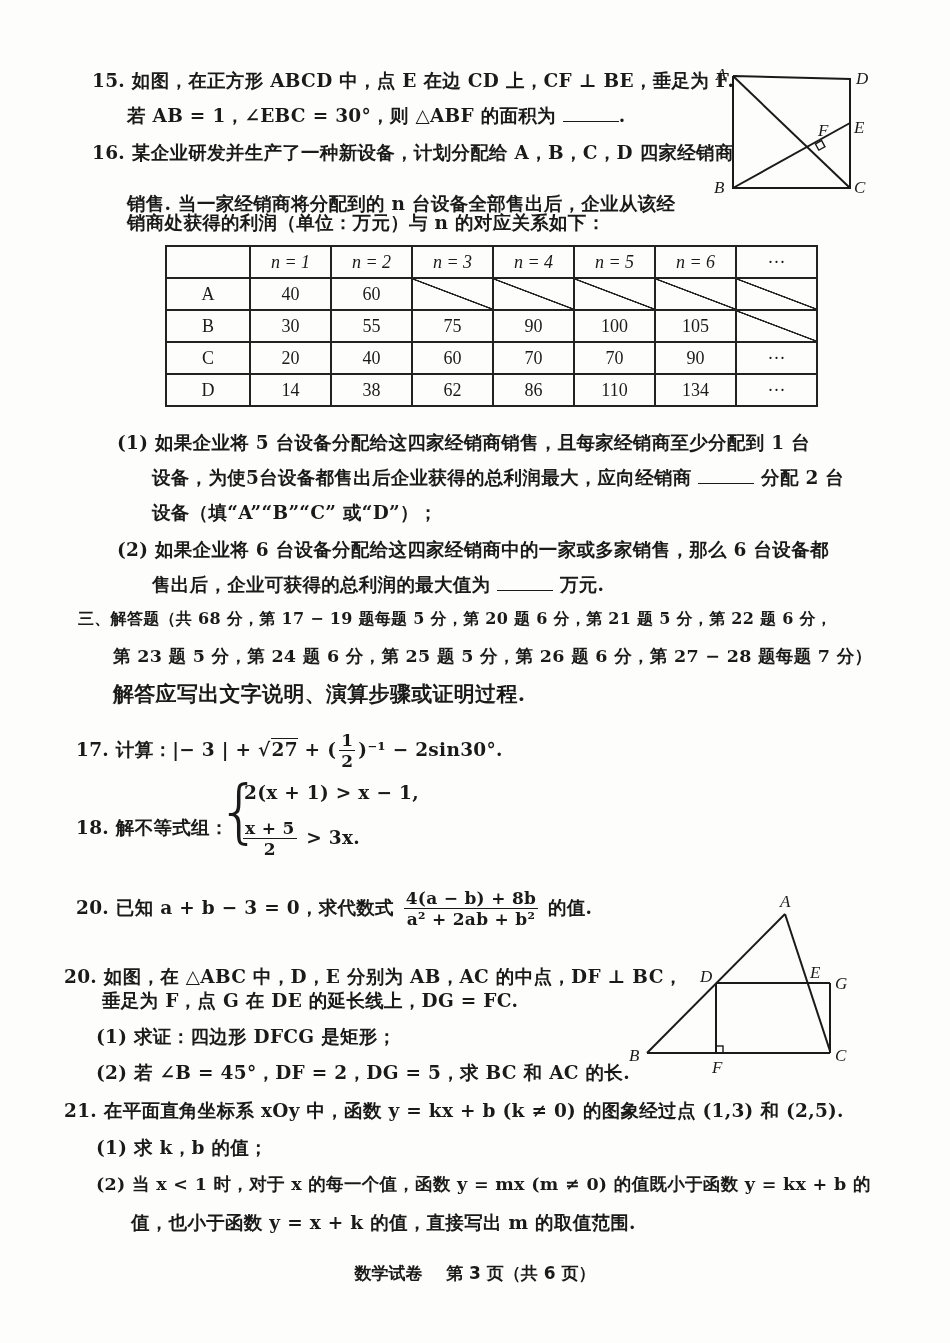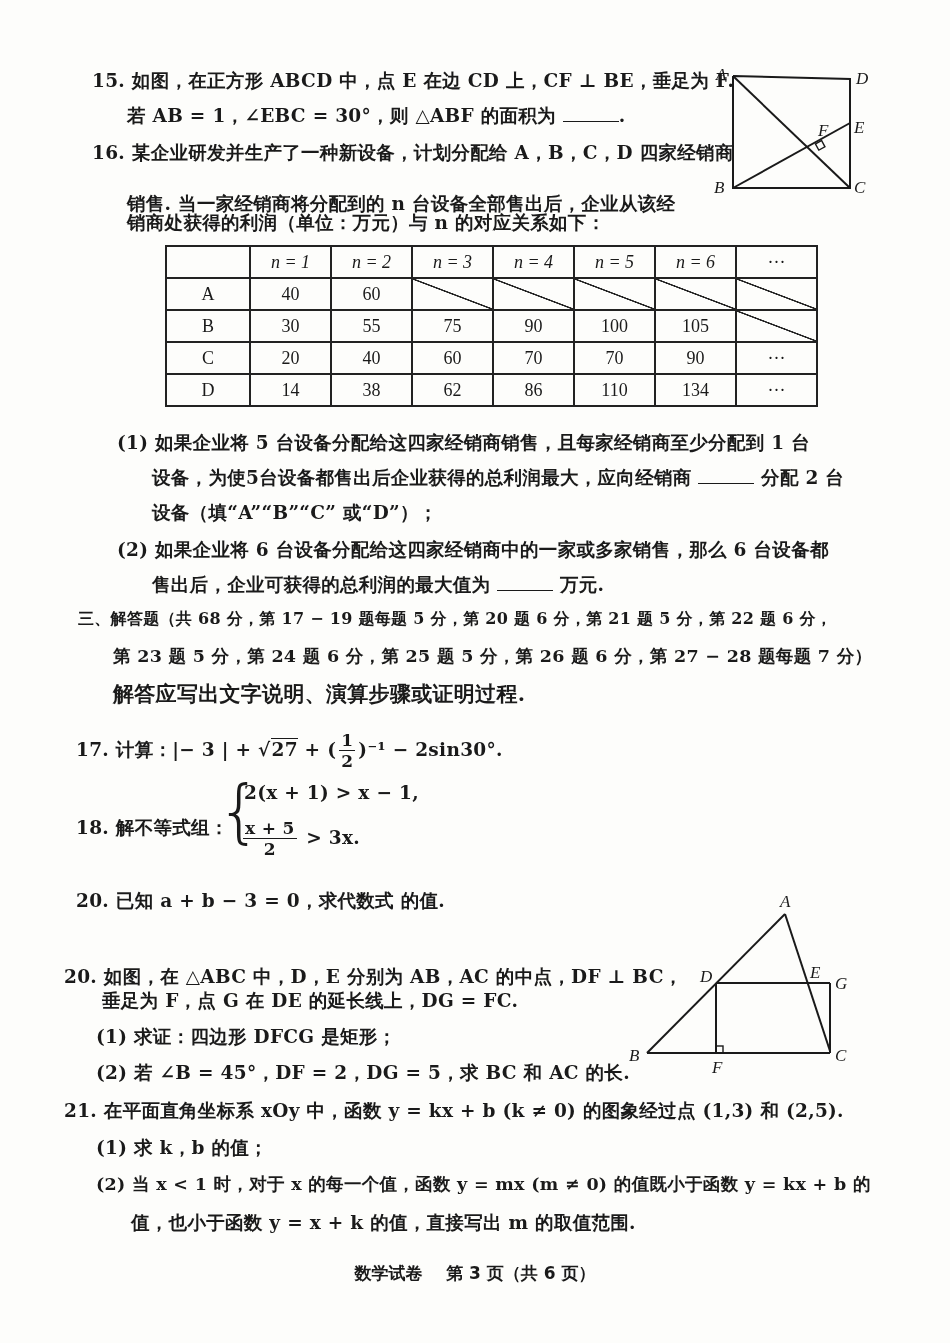--- a/index.html
+++ b/index.html
@@ -157,6 +157,7 @@
 <div class="line bold" style="left:76px;top:888px;">
   <span>20.</span>
   <span>已知 a + b − 3 = 0，求代数式</span>
+  <span class="frac"><span class="num">4(a − b) + 8b</span><span>a² + 2ab + b²</span></span>
   <span>的值.</span>
 </div>
 

